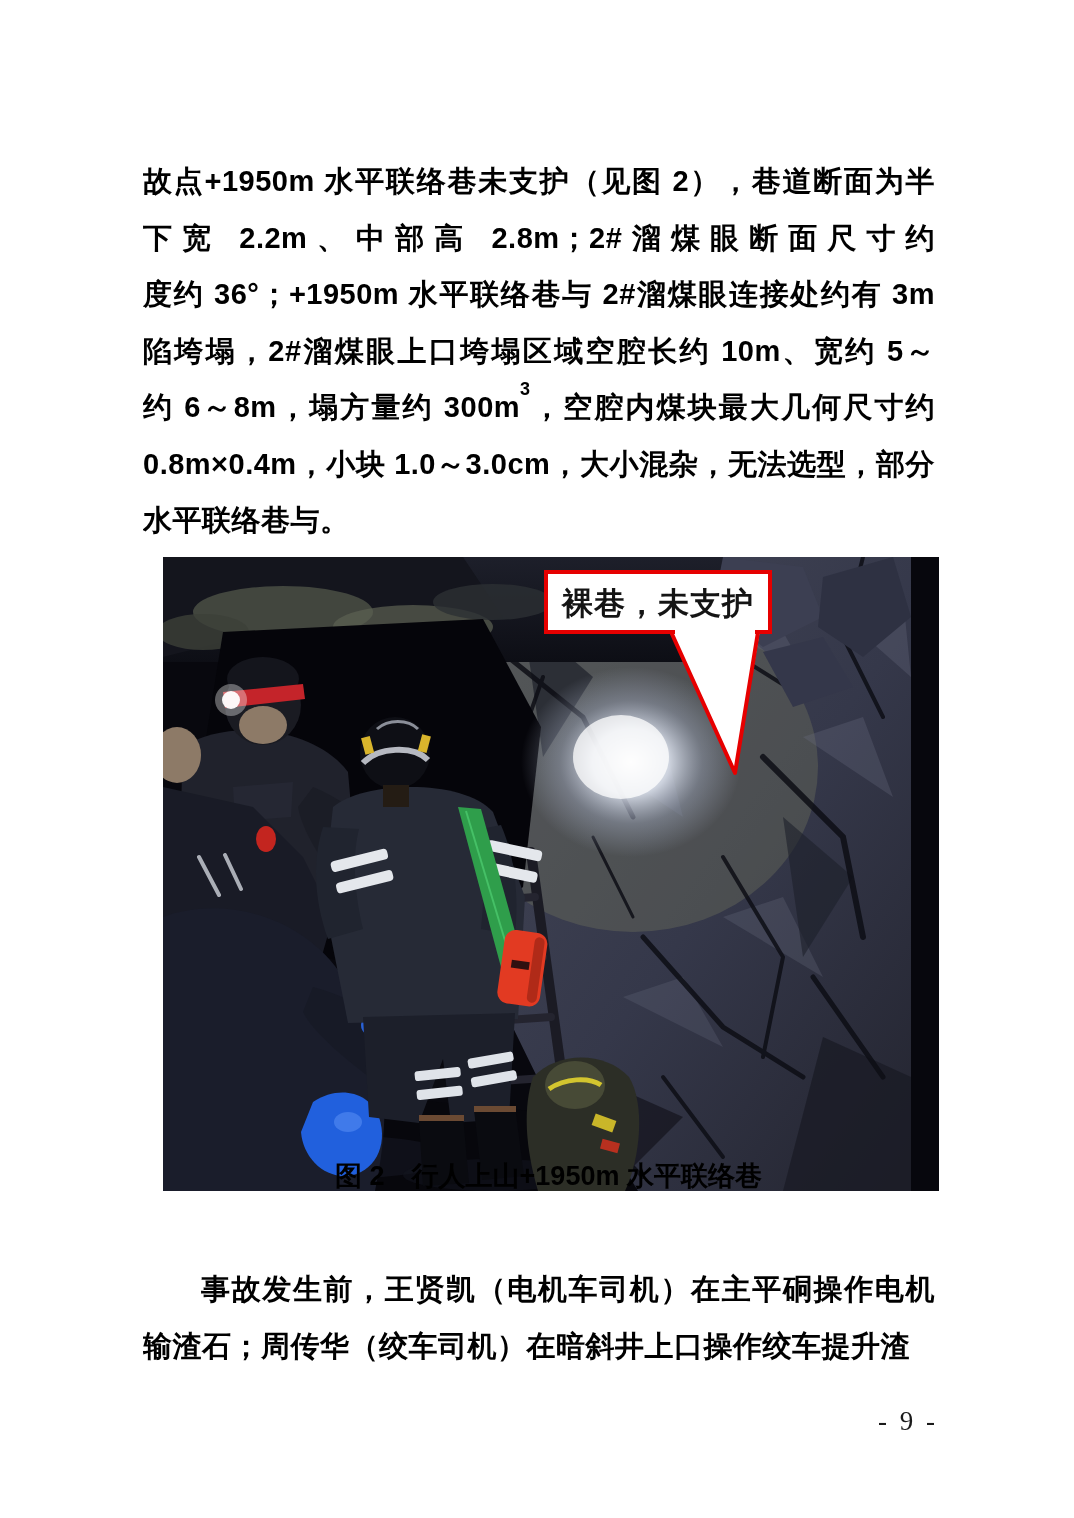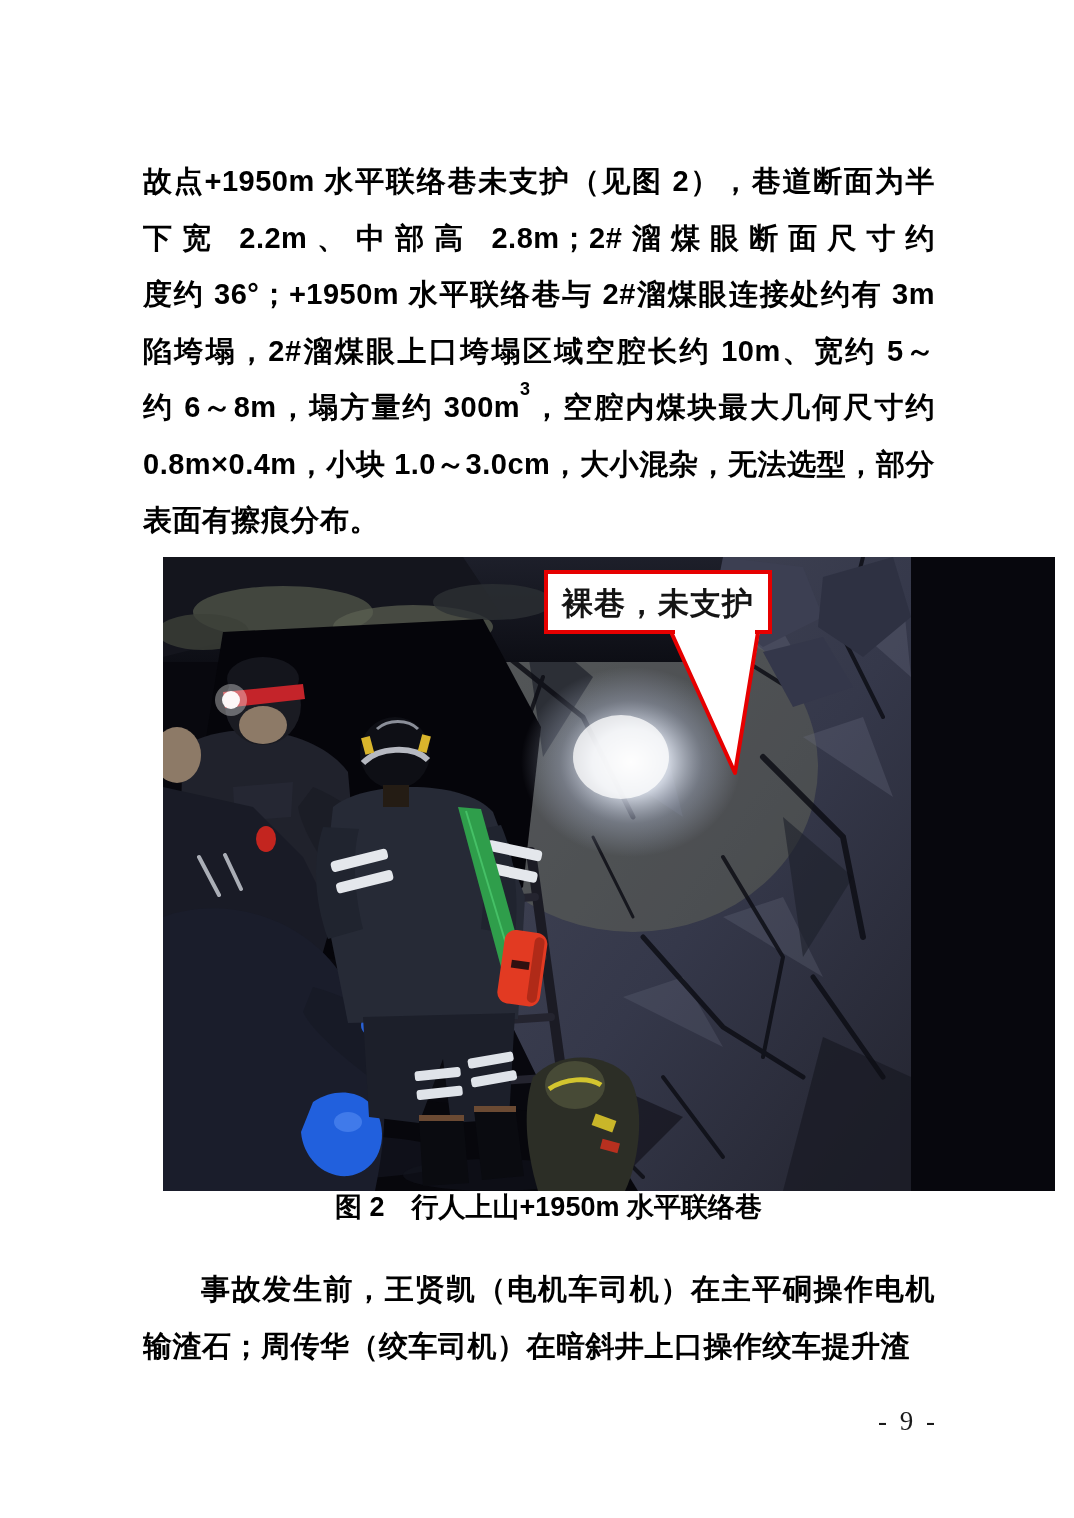--- a/index.html
+++ b/index.html
@@ -83,7 +83,7 @@
     <div class="bline">陷垮塌，2#溜煤眼上口垮塌区域空腔长约 10m、宽约 5～7m、高</div>
     <div class="bline"><span>约 6～8m，塌方量约 300m</span><sup>3</sup><span>，空腔内煤块最大几何尺寸约 1.5m×</span></div>
     <div class="bline">0.8m×0.4m，小块 1.0～3.0cm，大小混杂，无法选型，部分煤块</div>
-    <div class="bline last">表面有擦痕分布。</div>
+    <div class="bline last">水平联络巷与。</div>
   </div>
 
   <div class="photo-frame">

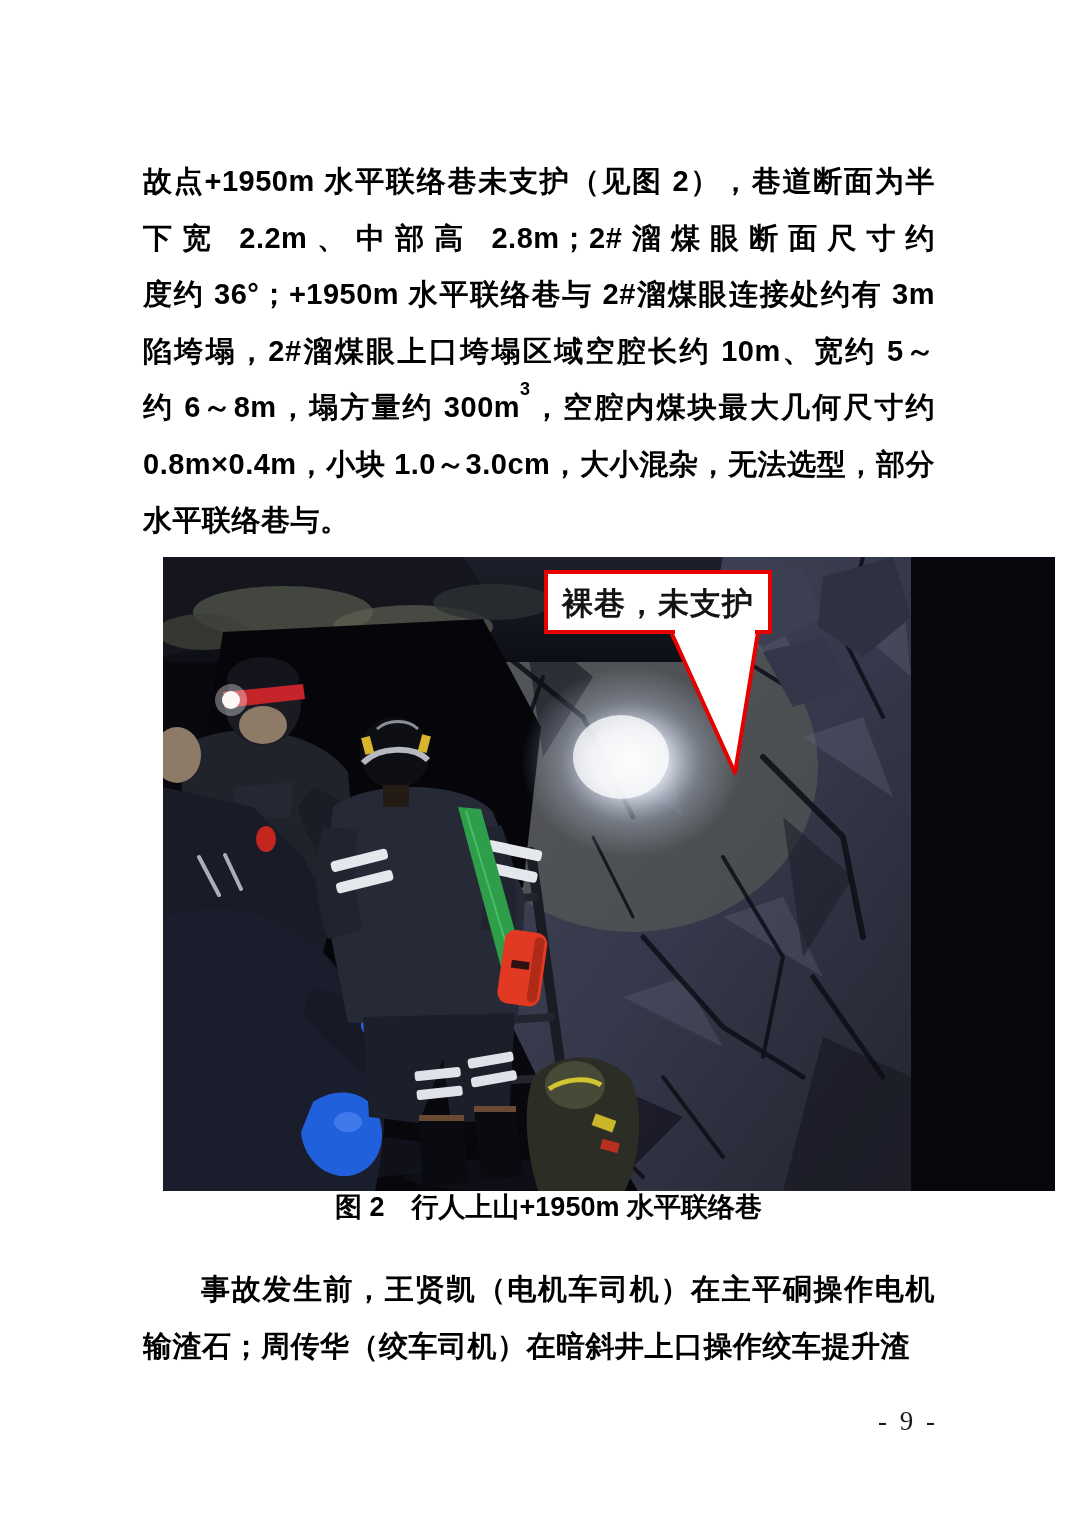--- a/index.html
+++ b/index.html
@@ -44,7 +44,7 @@
     position: absolute;
     left: 163px;
     top: 557px;
-    width: 892px;
+    width: 776px;
     height: 634px;
     background: #07070d;
     overflow: hidden;

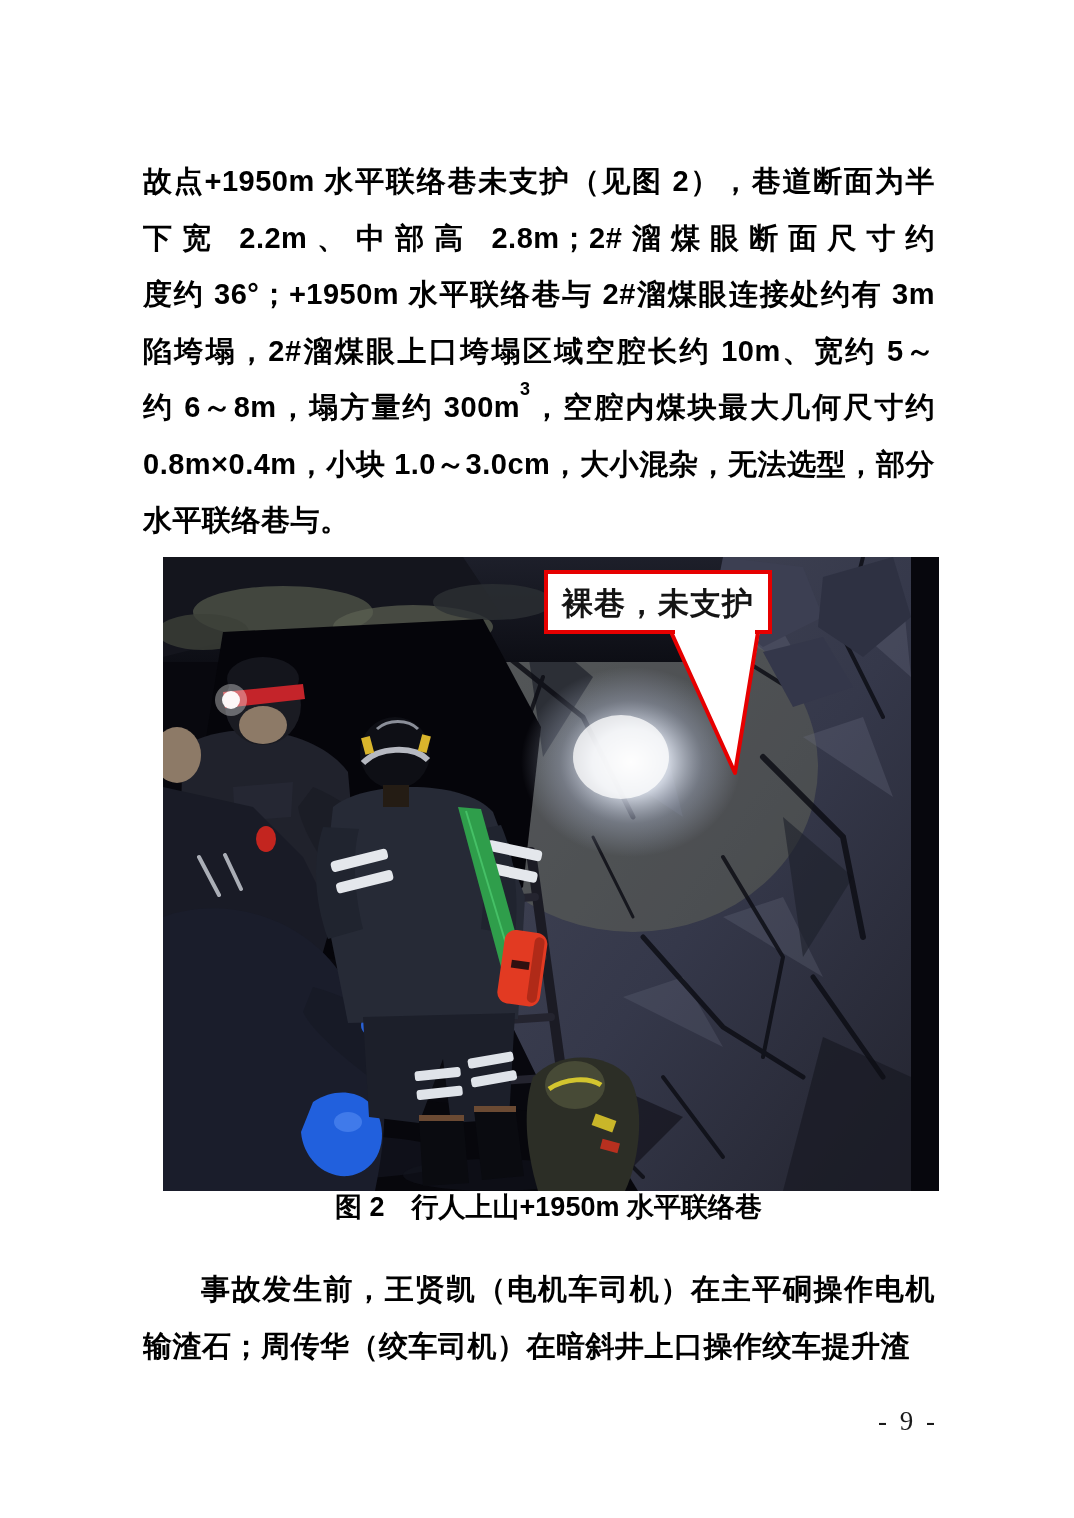--- a/index.html
+++ b/index.html
@@ -53,7 +53,7 @@
     position: absolute;
     left: 0;
     right: 0;
-    top: 1187px;
+    top: 1156px;
     height: 40px;
     line-height: 40px;
     text-align: center;

